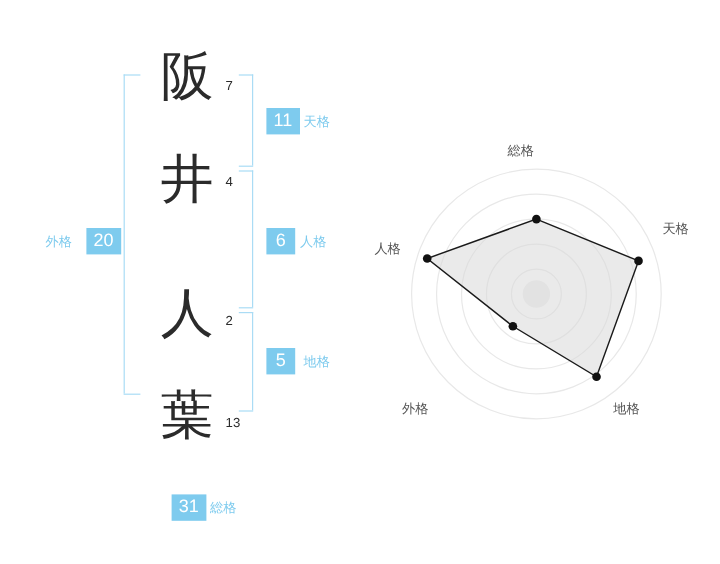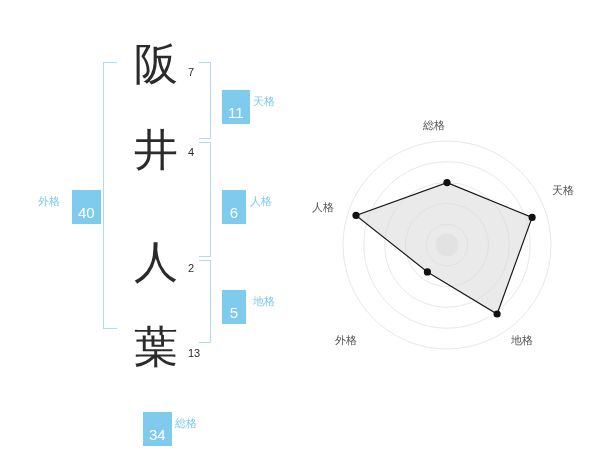--- a/index.html
+++ b/index.html
@@ -84,7 +84,7 @@
     background: #7ecbee;
     color: #ffffff;
     font-size: 15px;
-    padding: 15px 6px 4px 6px;
+    padding: 3px 6px 4px 6px;
     min-width: 24px;
     text-align: center;
     line-height: 1;

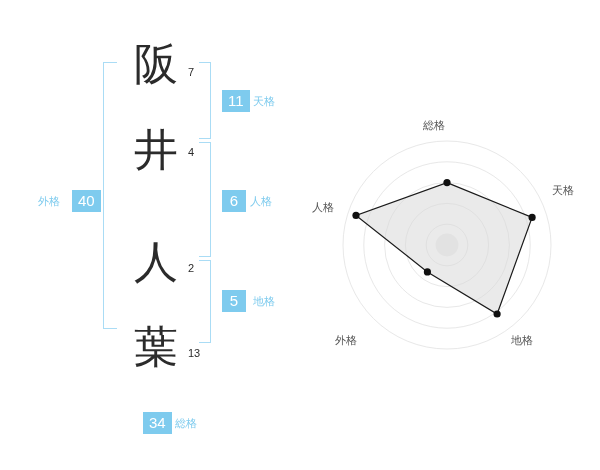--- a/index.html
+++ b/index.html
@@ -179,7 +179,7 @@
     <div class="badge-label l-chi">地格</div>
 
     <div class="badge-pre p-gai">外格</div>
-    <div class="badge b-gai">40</div>
+    <div class="badge b-gai">20</div>
 
     <div class="badge b-sou">34</div>
     <div class="badge-label l-sou">総格</div>

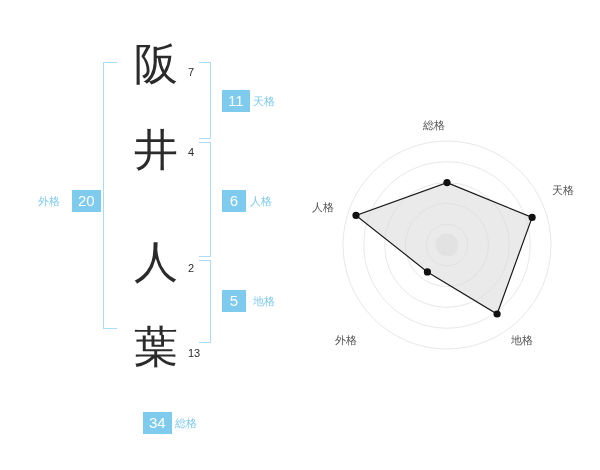--- a/index.html
+++ b/index.html
@@ -181,7 +181,7 @@
     <div class="badge-pre p-gai">外格</div>
     <div class="badge b-gai">20</div>
 
-    <div class="badge b-sou">34</div>
+    <div class="badge b-sou">31</div>
     <div class="badge-label l-sou">総格</div>
   </div>
 

